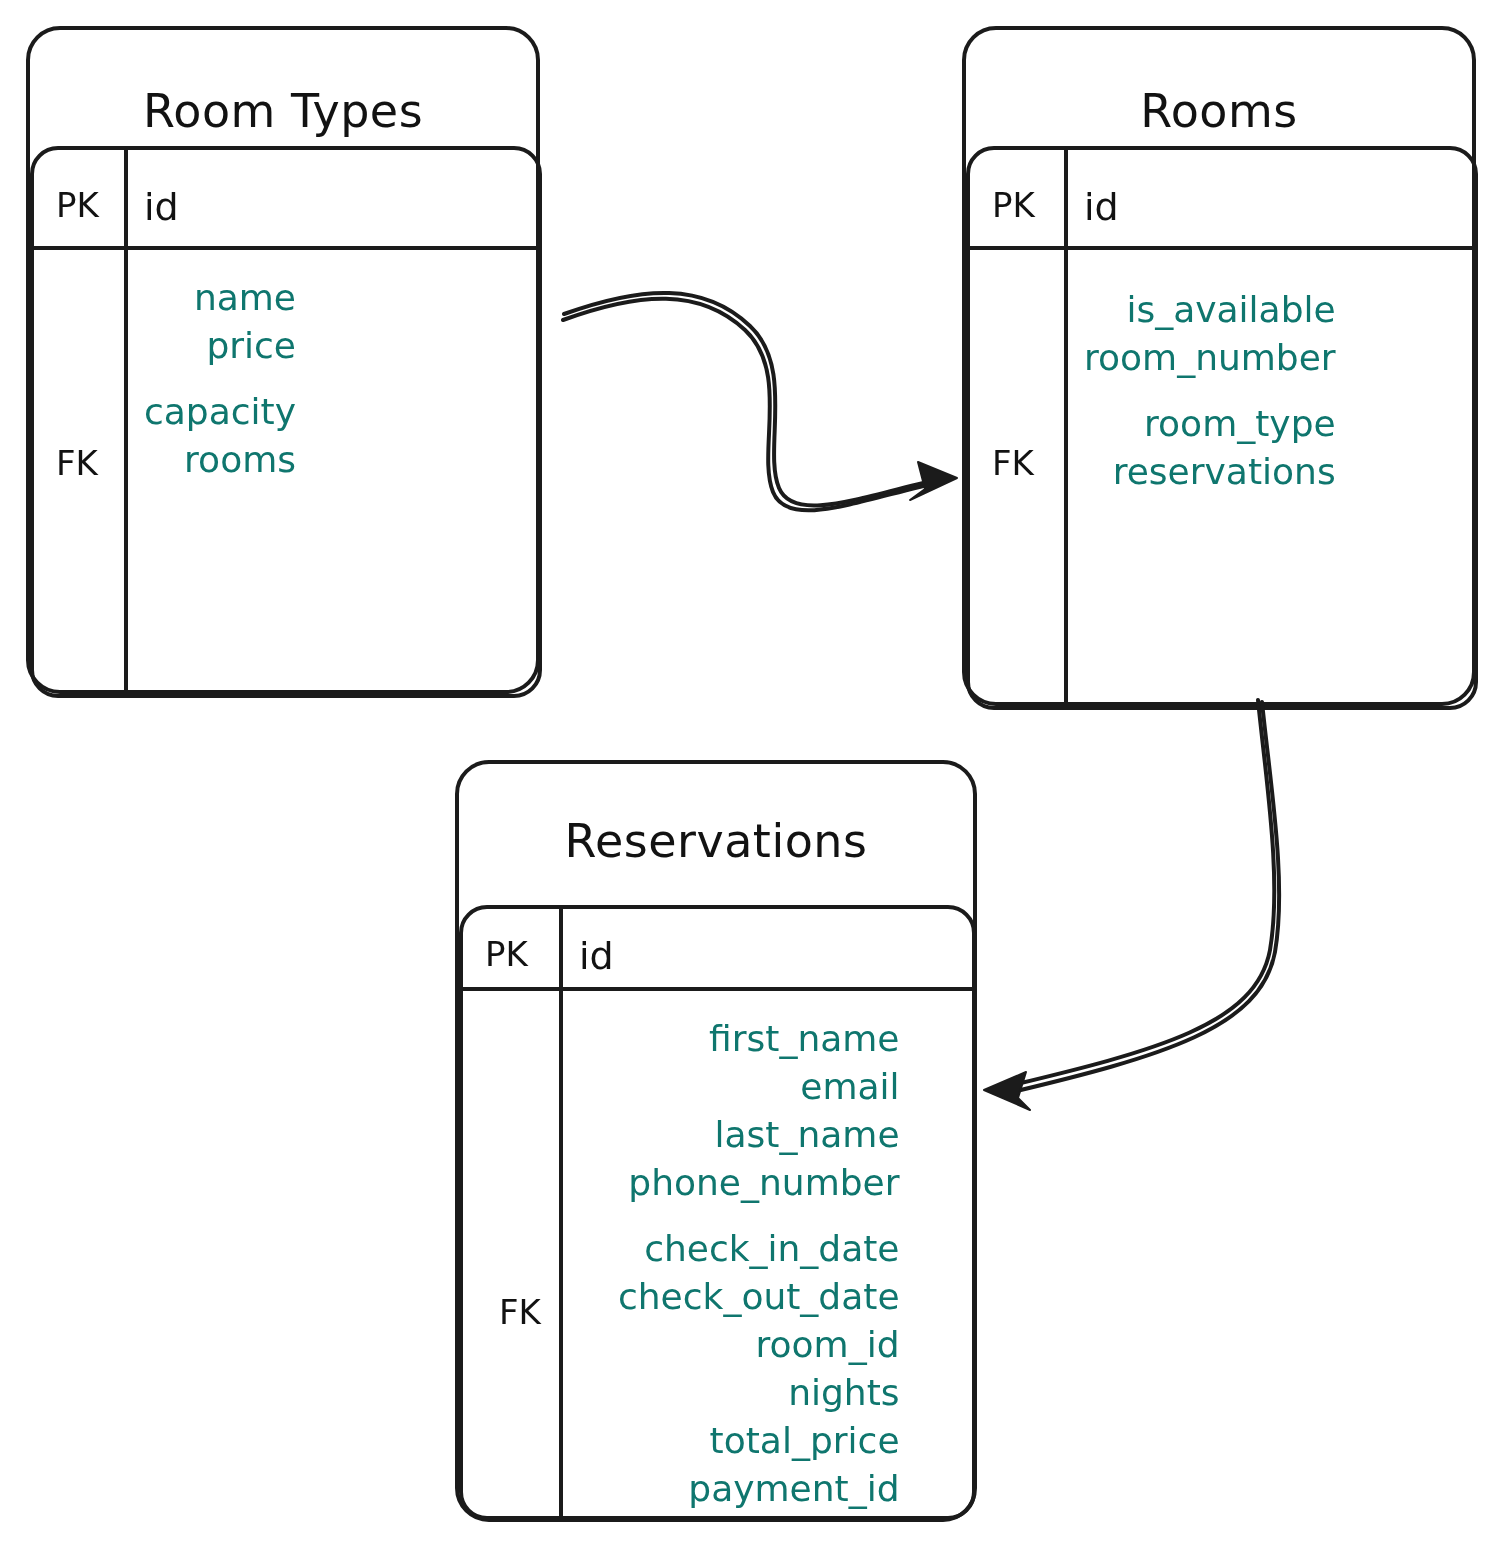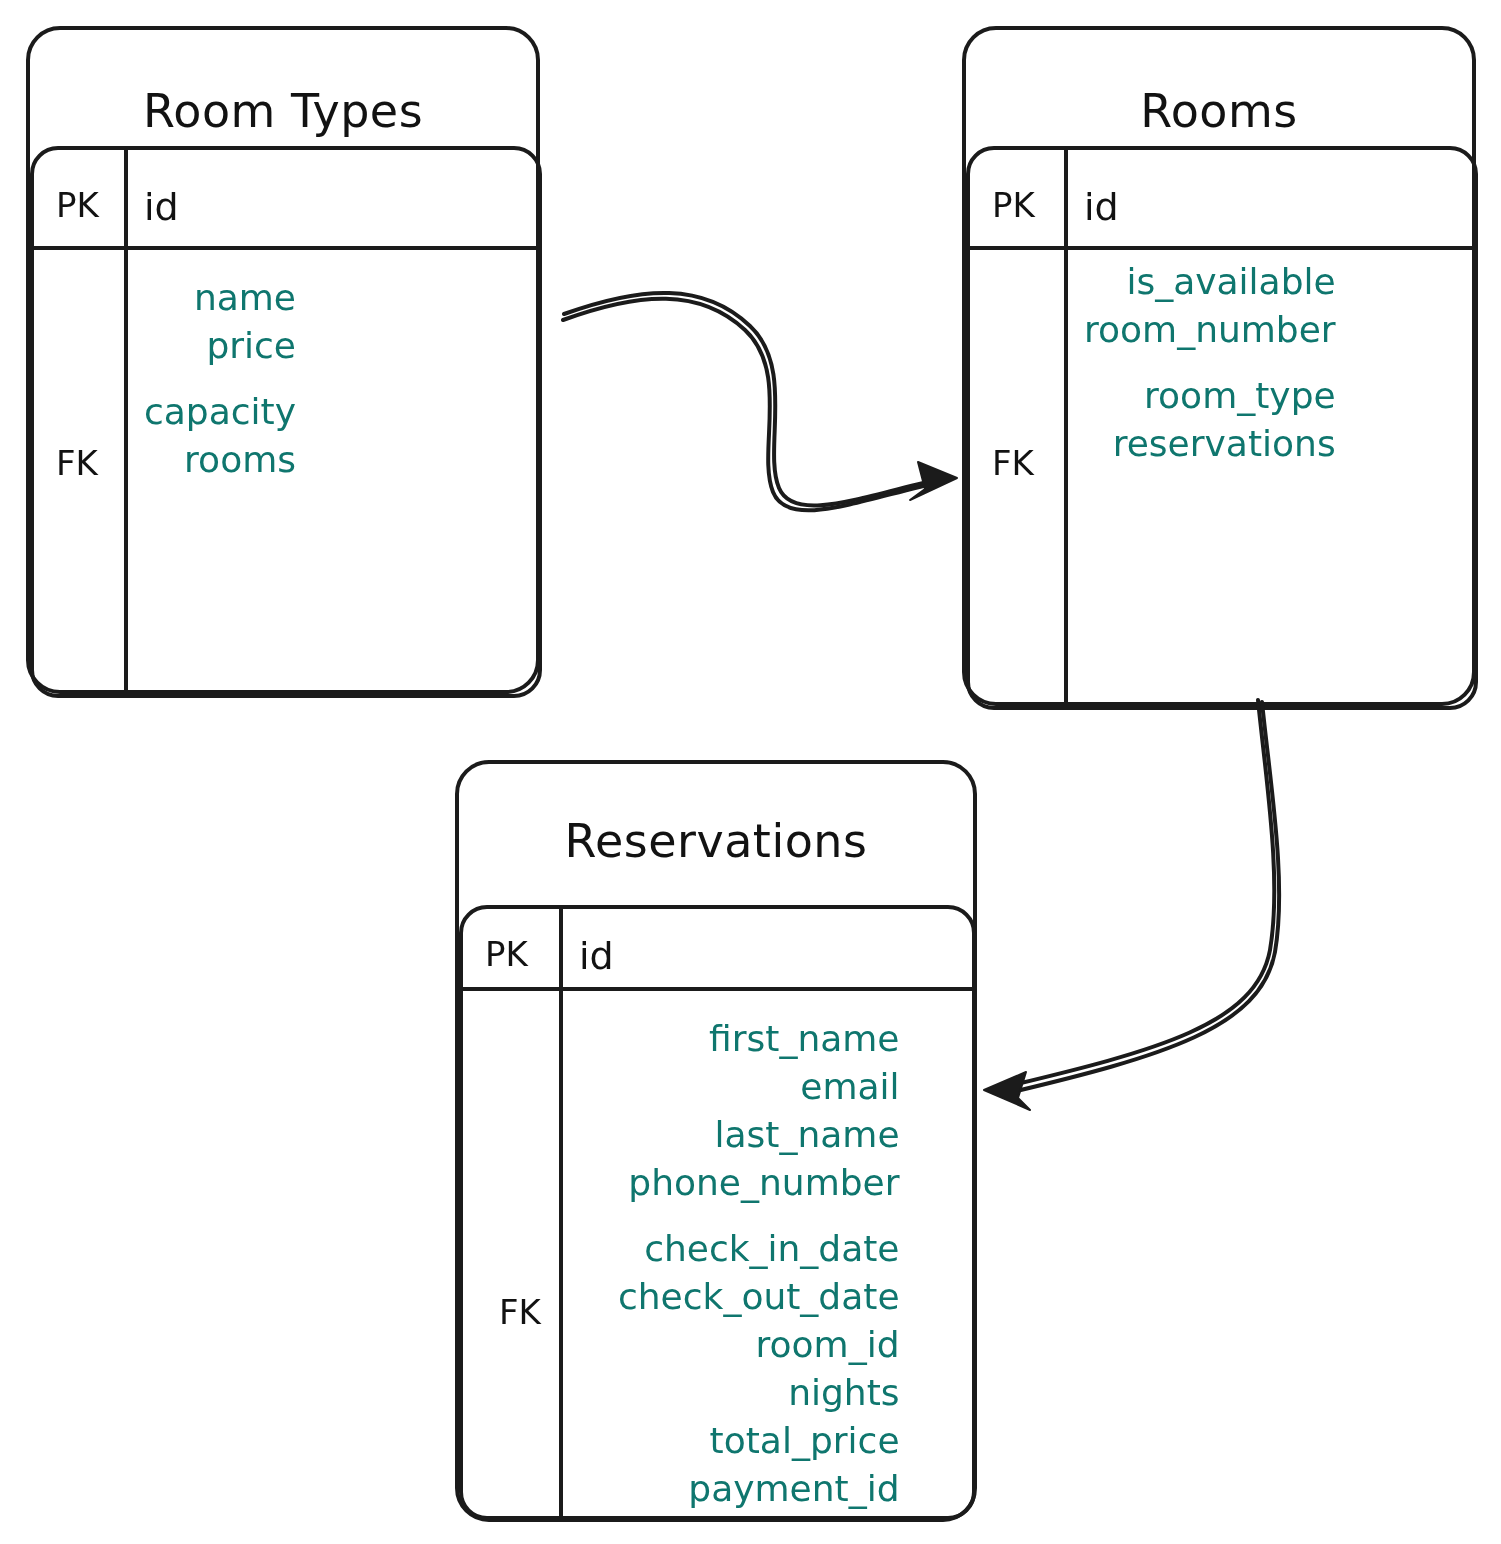--- a/index.html
+++ b/index.html
@@ -146,7 +146,7 @@
       <div class="pk-cell" style="left:22px; top:38px;">PK</div>
       <div class="key-field" style="left:114px; top:38px;">id</div>
       <div class="fk-cell" style="left:22px; top:296px;">FK</div>
-      <ul class="field-list" style="left:114px; top:108px;">
+      <ul class="field-list" style="left:114px; top:136px;">
         <li class="field-item">is_available</li>
         <li class="field-item">room_number</li>
         <li class="field-item gap-before">room_type</li>

